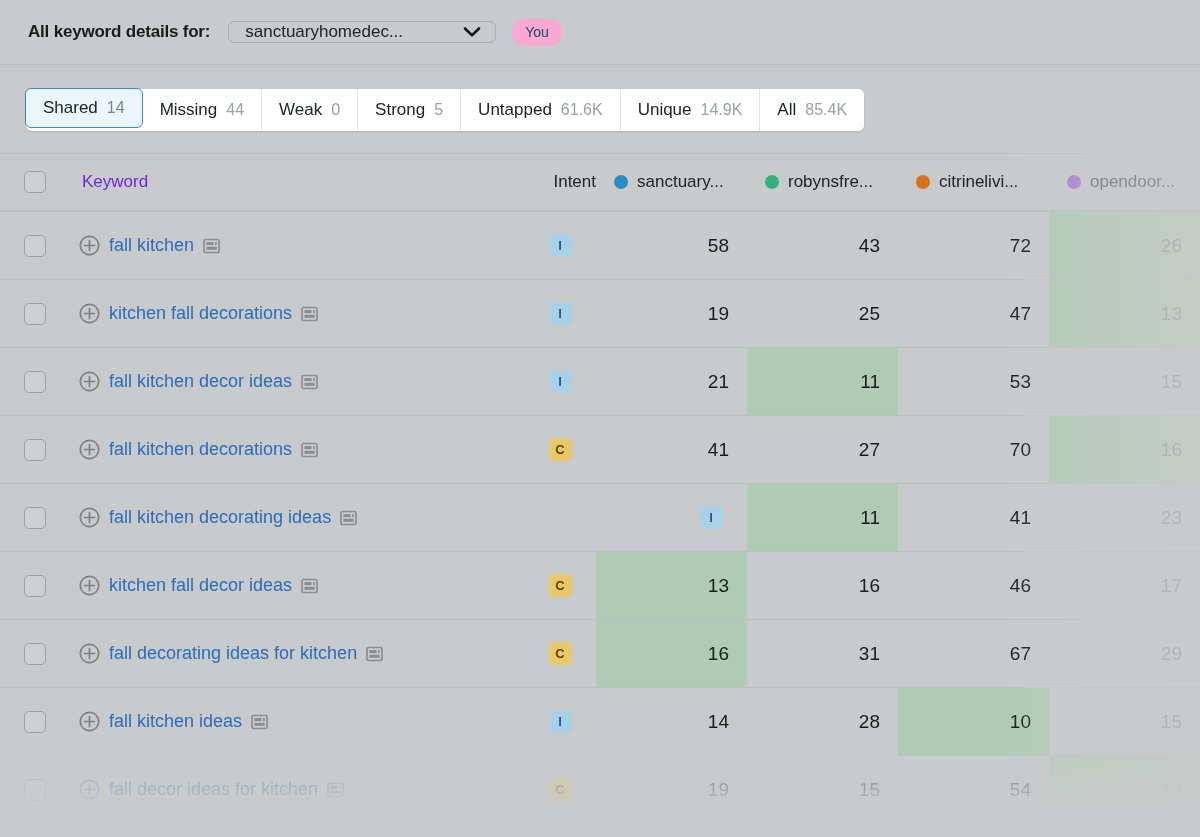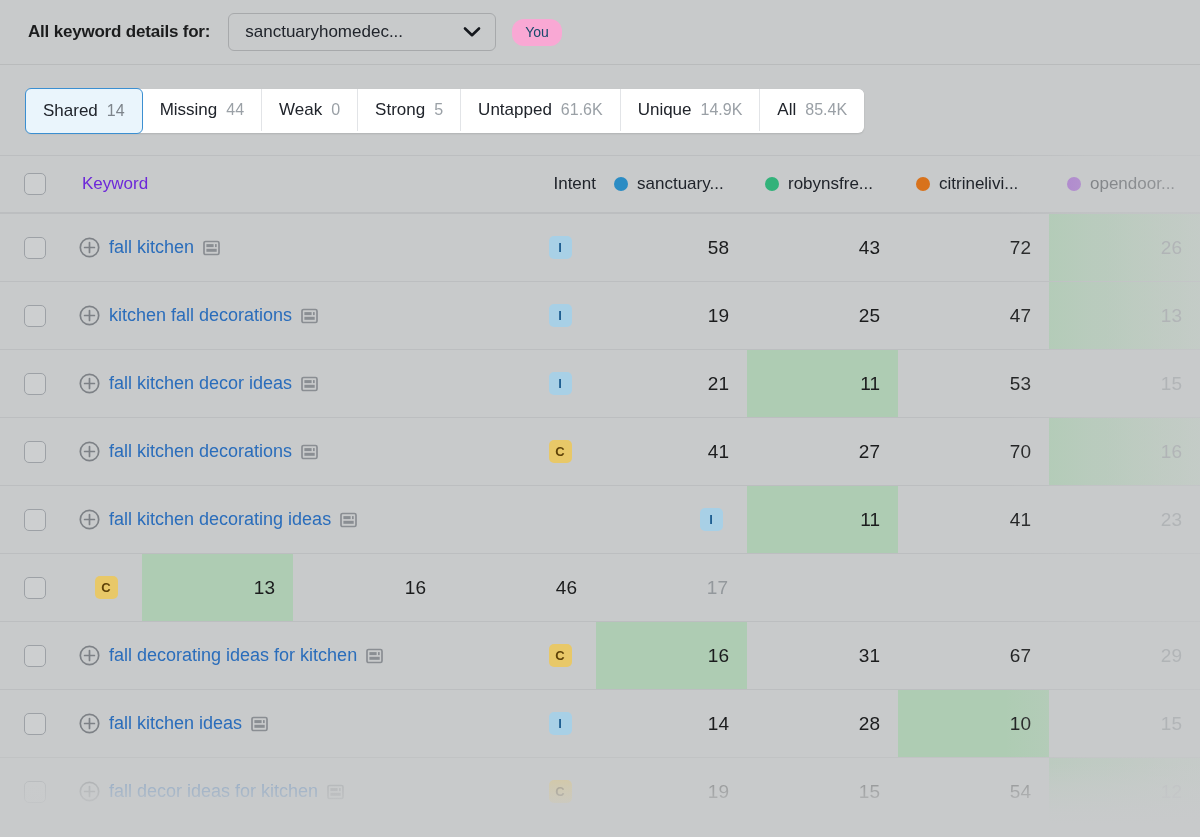--- a/index.html
+++ b/index.html
@@ -34,7 +34,7 @@
   }
   .site-select {
     margin-left: 18px;
-    height: 38px;
+    height: 22px;
     min-width: 268px;
     box-sizing: border-box;
     border: 1px solid #a7a9ab;

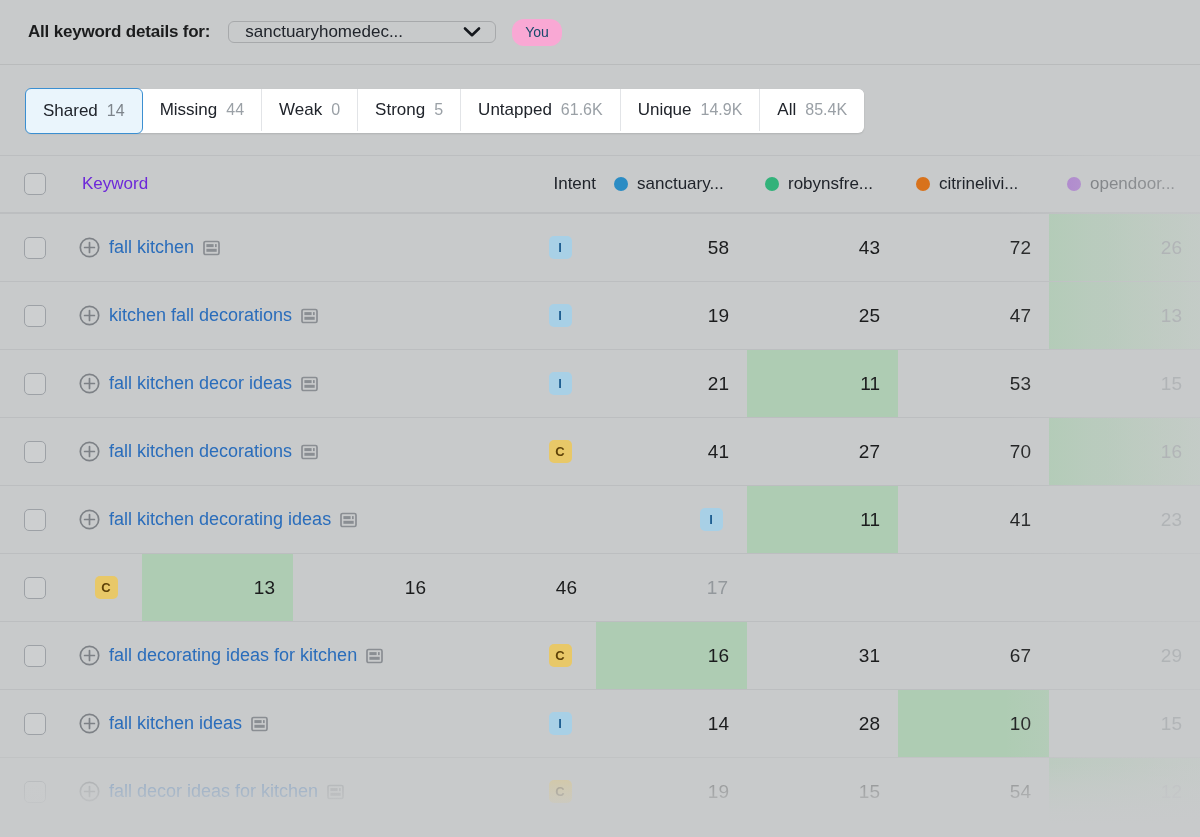--- a/index.html
+++ b/index.html
@@ -104,7 +104,7 @@
     border-radius: 6px;
     z-index: 2;
     margin: -1px 0 -1px -1px;
-    height: 46px;
+    height: 40px;
   }
   .tab.active .cnt { color: #7d848b; }
 

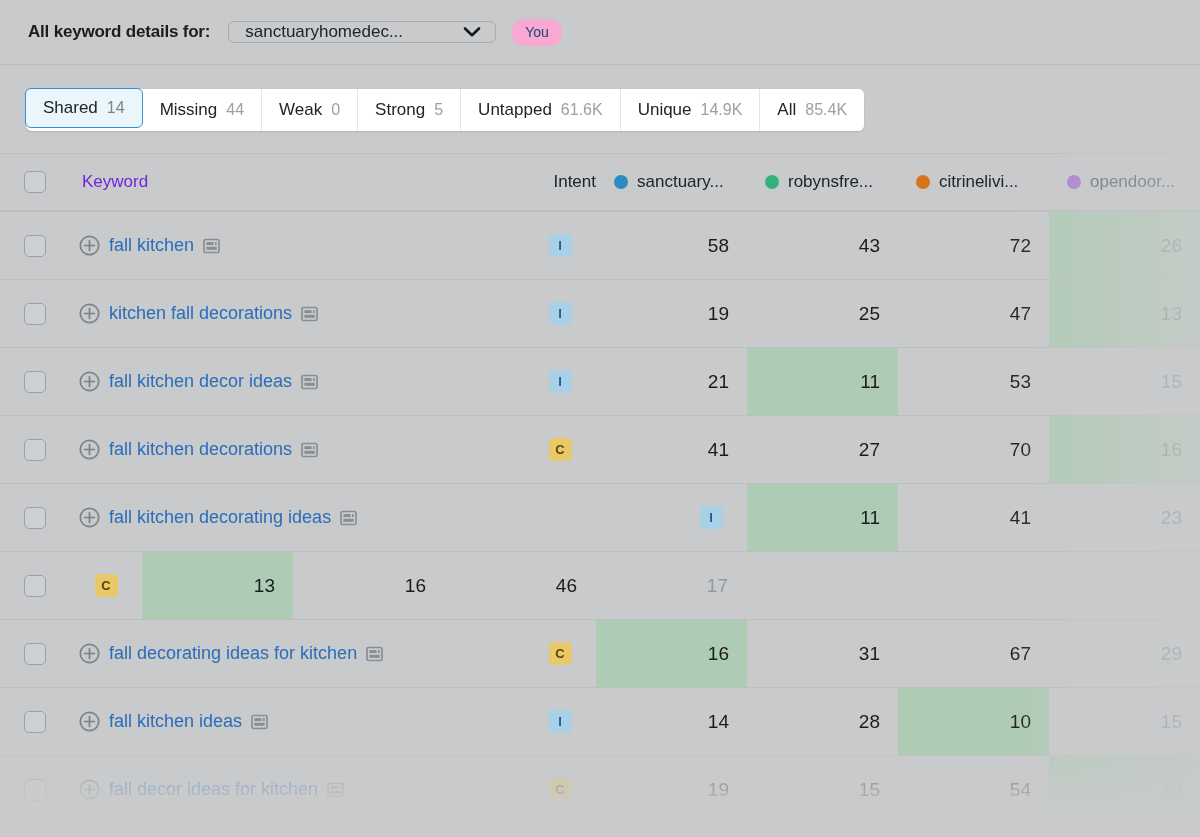--- a/index.html
+++ b/index.html
@@ -445,6 +445,19 @@
         <div class="c-check">
           <span class="checkbox"></span>
         </div>
+        <div class="c-kw">
+          <span class="plus-icon"><svg width="21" height="21" viewBox="0 0 21 21">
+              <circle cx="10.5" cy="10.5" r="9.2" fill="none" stroke="#7d8186" stroke-width="1.7"></circle>
+              <path d="M10.5 5.6v9.8M5.6 10.5h9.8" stroke="#7d8186" stroke-width="1.7" stroke-linecap="round"></path>
+            </svg></span>
+          <span class="kw-link">kitchen fall decor ideas</span>
+          <span class="serp-icon"><svg width="17" height="16" viewBox="0 0 17 16">
+              <rect x="1" y="1.5" width="15" height="13" rx="1.6" fill="none" stroke="#8a8e93" stroke-width="1.7"></rect>
+              <rect x="3.4" y="4.1" width="7.2" height="3" fill="#8a8e93"></rect>
+              <rect x="12" y="4.1" width="1.7" height="3" fill="#8a8e93"></rect>
+              <rect x="3.4" y="8.8" width="10.3" height="3" fill="#8a8e93"></rect>
+            </svg></span>
+        </div>
         <div class="c-intent">
           <span class="badge C">C</span>
         </div>

